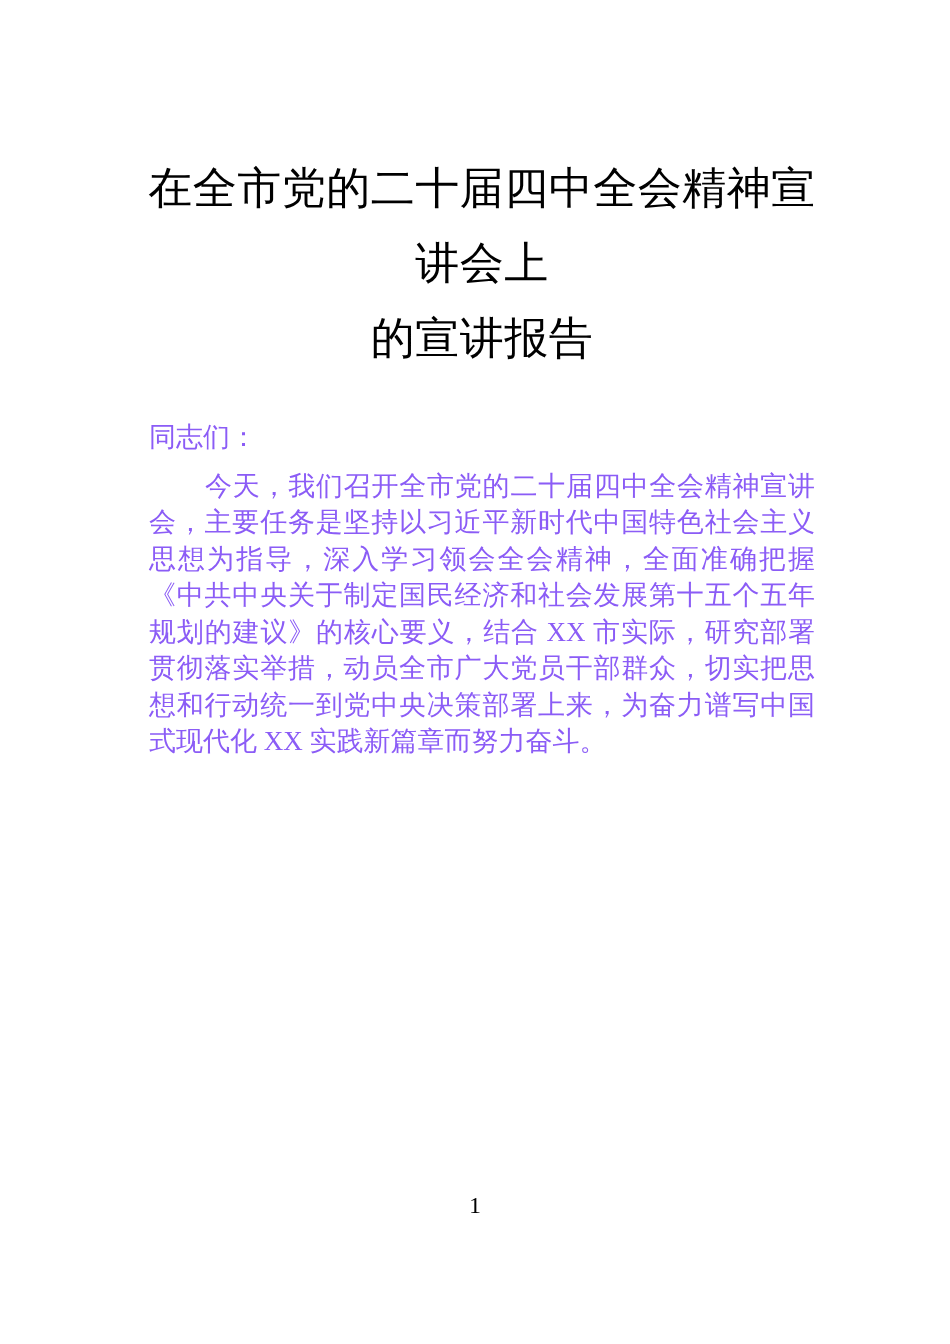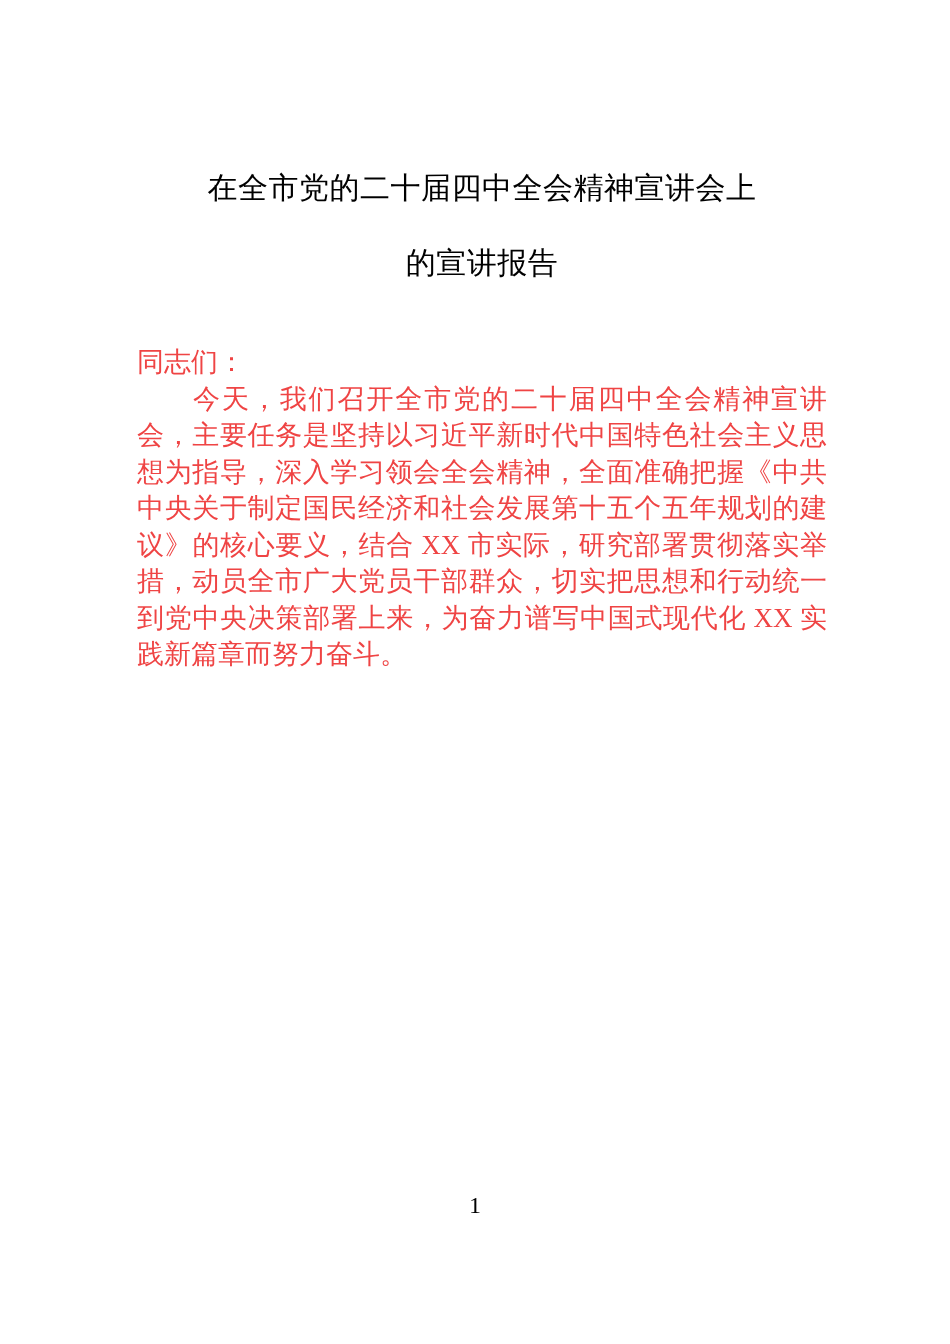--- a/index.html
+++ b/index.html
@@ -24,7 +24,7 @@
   }
   .doc-title {
     font-family: "Liberation Sans", "DejaVu Sans", sans-serif;
-    font-size: 30px;
+    font-size: 44px;
     line-height: 75px;
     font-weight: 400;
     color: #000000;

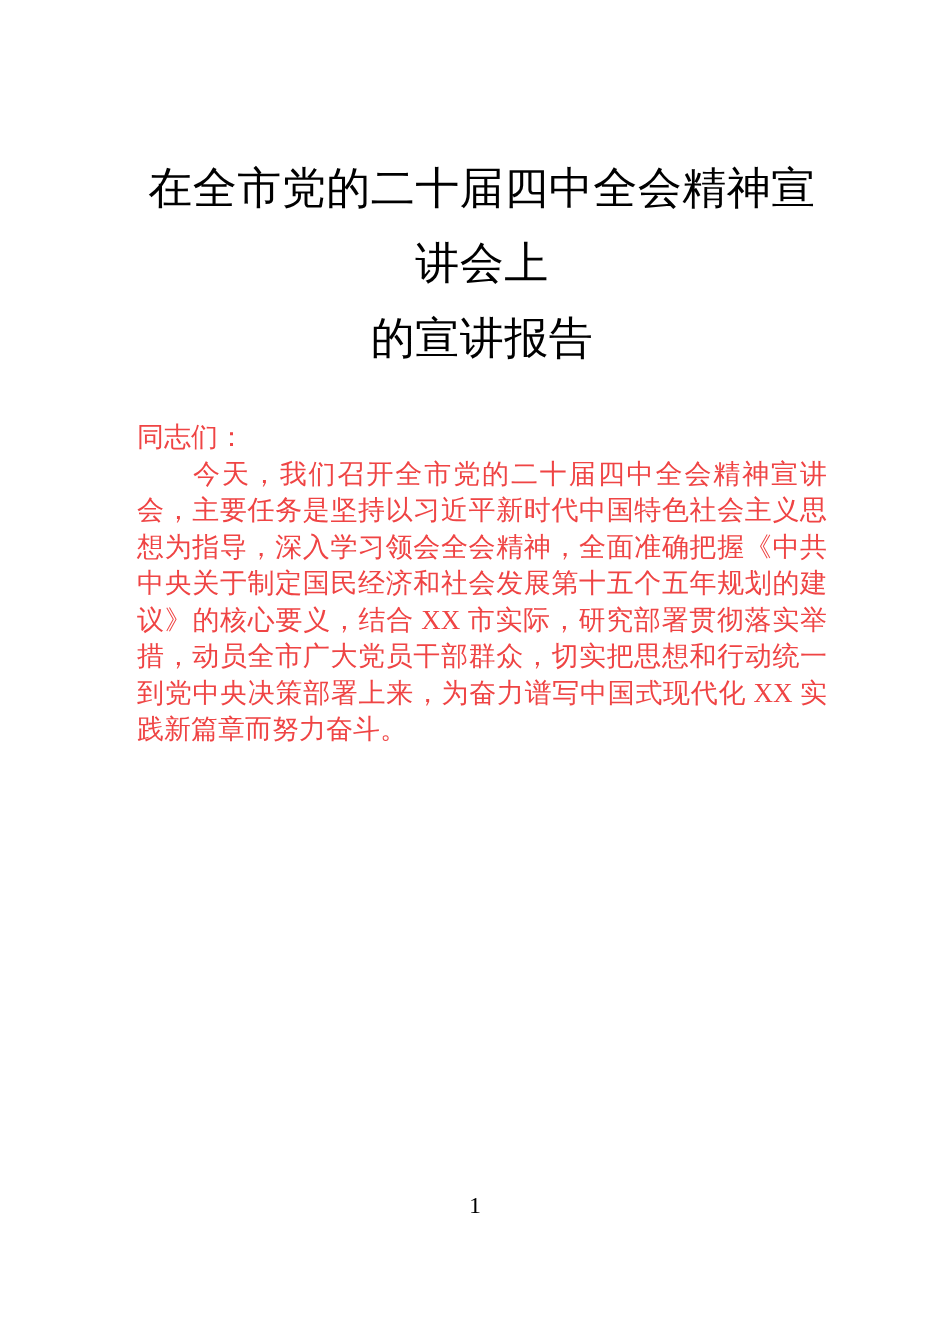--- a/index.html
+++ b/index.html
@@ -41,8 +41,8 @@
     font-family: "Liberation Sans", "DejaVu Sans", sans-serif;
     font-size: 27px;
     line-height: 36.5px;
-    color: #ef4444;
-    margin: 0;
+    color: #8b5cf6;
+    margin: 12px;
     text-align: justify;
     text-justify: inter-character;
     text-align-last: left;

